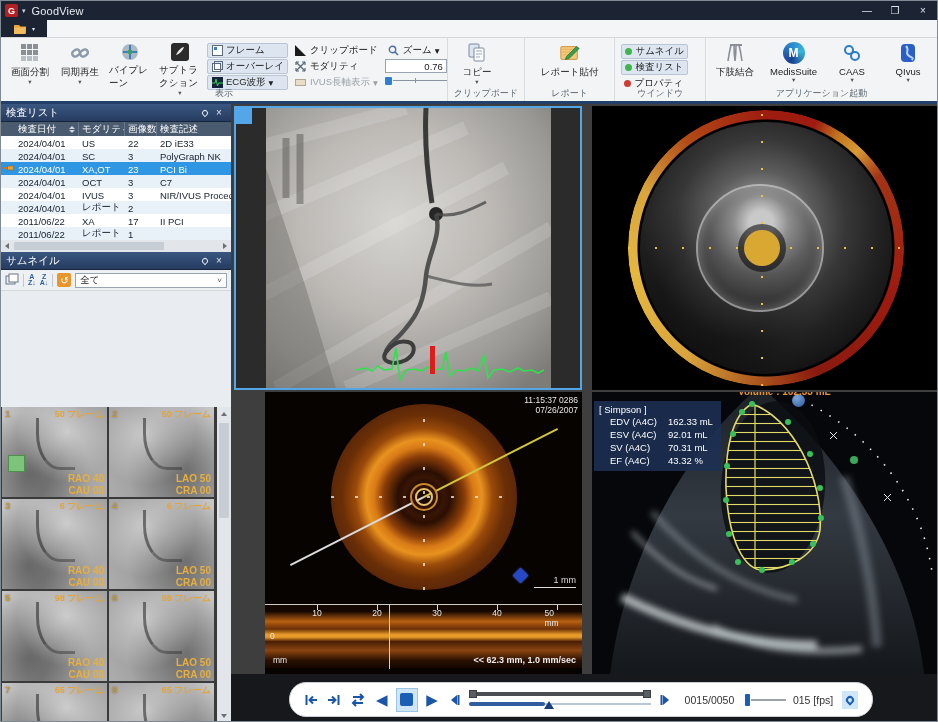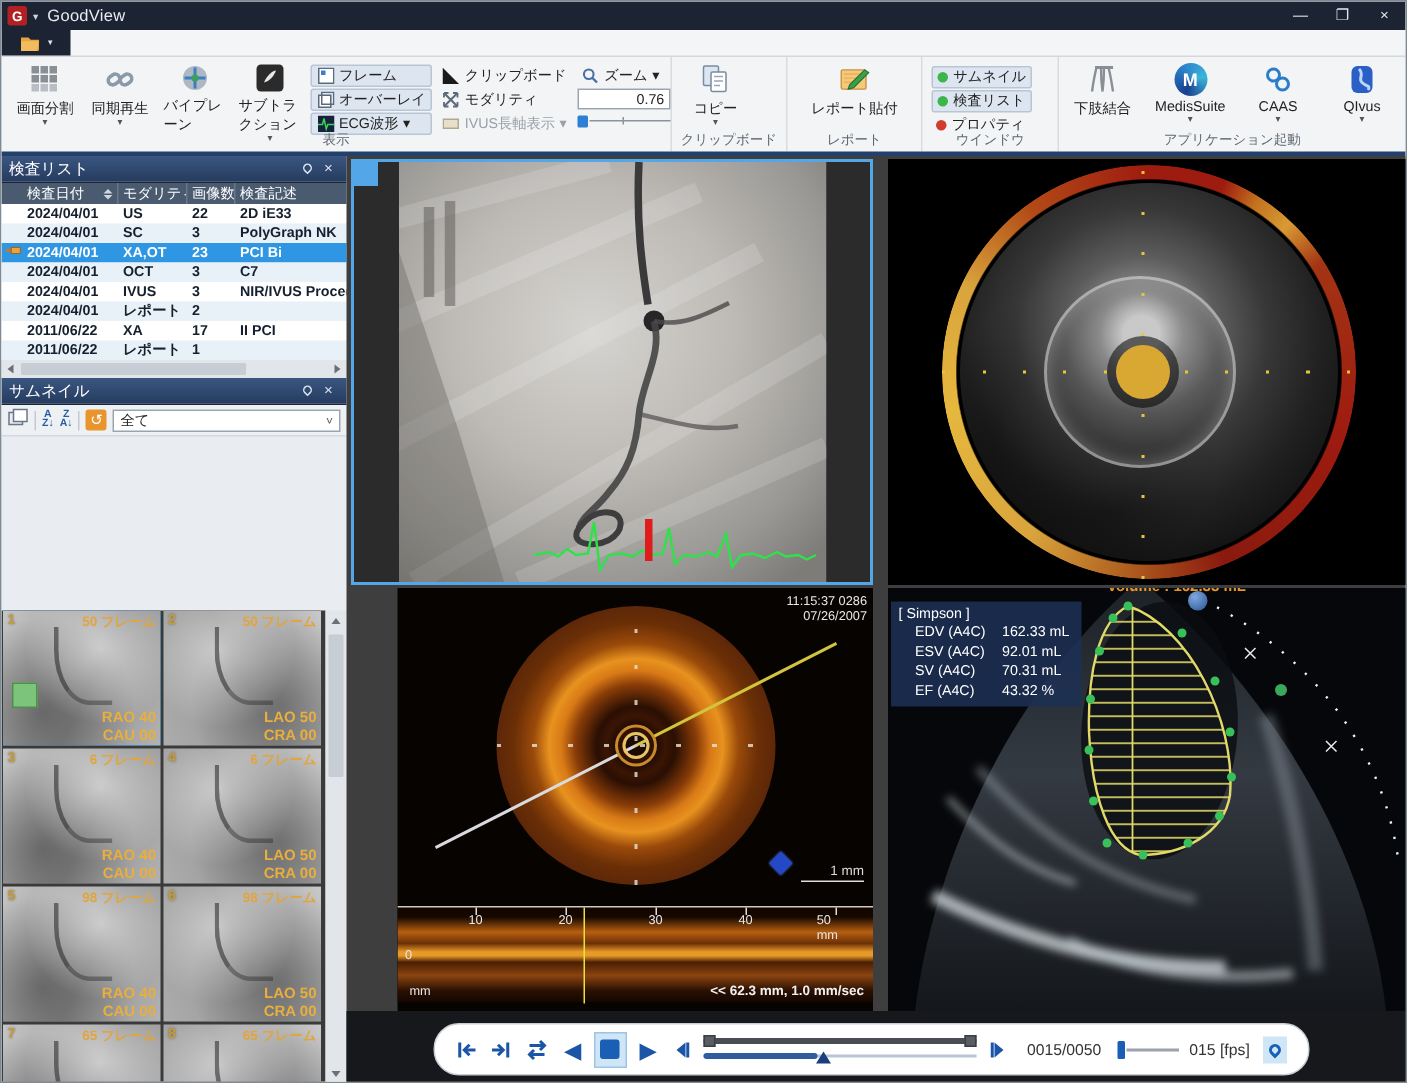--- a/index.html
+++ b/index.html
@@ -57,7 +57,7 @@
   .sortglyph .up{border-bottom:3px solid #cdd6e2;}
   .sortglyph .dn{border-top:3px solid #cdd6e2;}
   #exam-tbody{background:#fff;}
-  .exam-row{display:flex;height:13px;font-size:9.5px;color:#15202e;align-items:center;background:#fff;font-weight:bold;}
+  .exam-row{display:flex;height:13px;font-size:9.5px;color:#15202e;align-items:flex-end;background:#fff;}
   .exam-row:nth-child(even){background:#e8f0f8;}
   .exam-row.selected{background:#2e96e2;color:#fff;}
   .exam-row .col{padding:0 3px;white-space:nowrap;overflow:hidden;}

